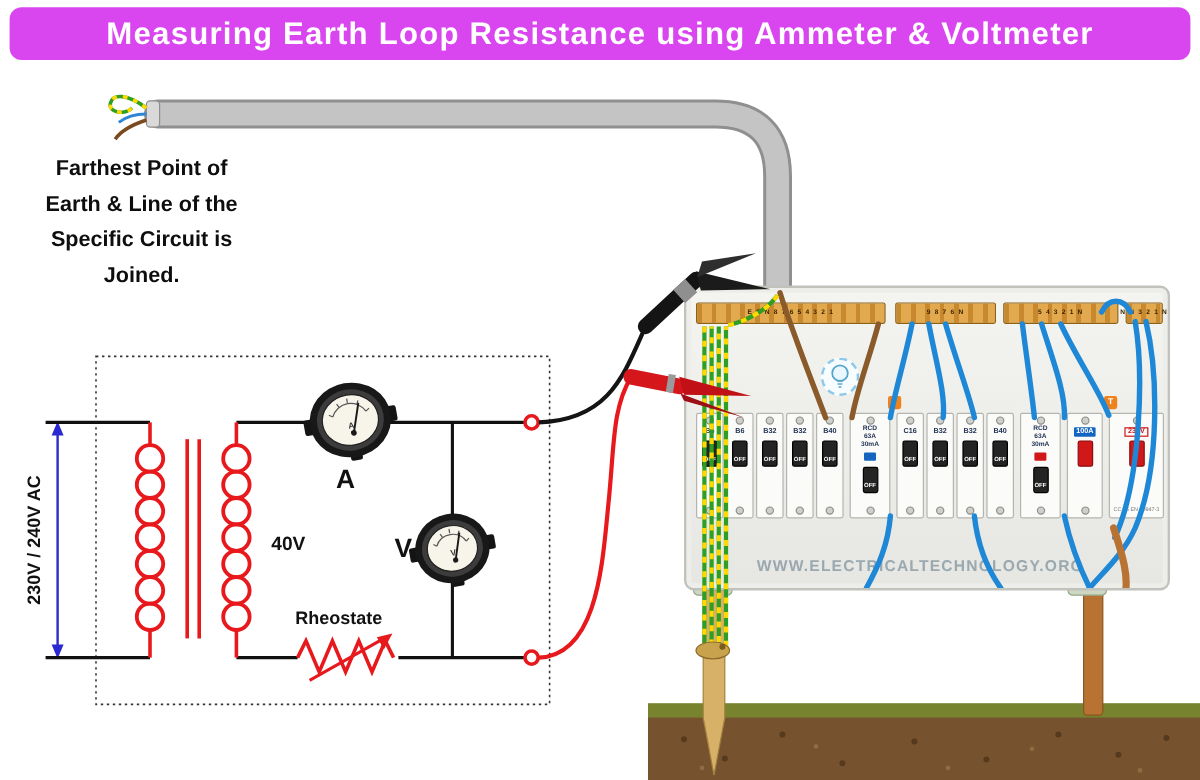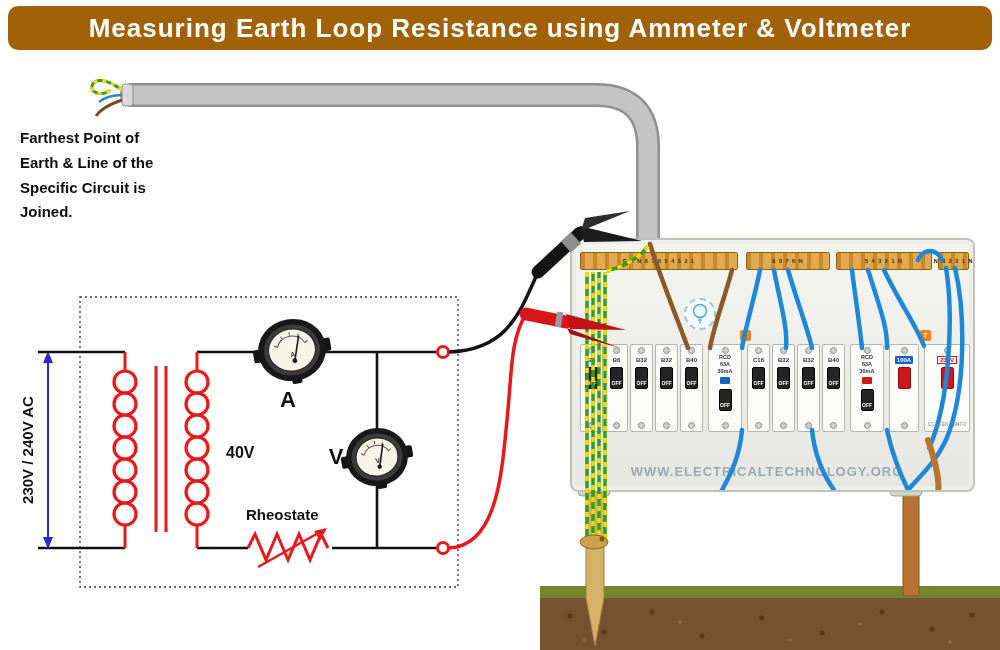--- a/index.html
+++ b/index.html
@@ -8,7 +8,7 @@
   .layer{position:absolute;left:0;top:0}
   svg{font-family:"Liberation Sans",sans-serif}
 
-  #titlebar{position:absolute;left:8px;top:6px;width:984px;height:44px;background:#a16207;border-radius:10px;
+  #titlebar{position:absolute;left:8px;top:6px;width:984px;height:44px;background:#d946ef;border-radius:10px;
     display:flex;align-items:center;justify-content:center;z-index:40}
   #titlebar span{color:#fff;font-weight:bold;font-size:26px;letter-spacing:1px;white-space:nowrap}
 

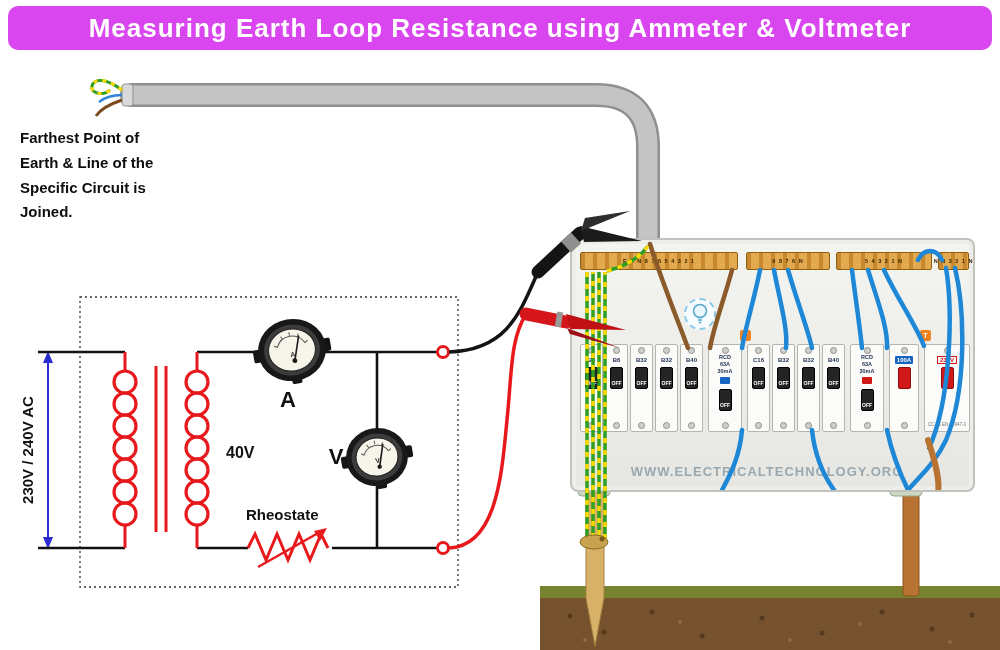--- a/index.html
+++ b/index.html
@@ -12,7 +12,7 @@
     display:flex;align-items:center;justify-content:center;z-index:40}
   #titlebar span{color:#fff;font-weight:bold;font-size:26px;letter-spacing:1px;white-space:nowrap}
 
-  #annotation{position:absolute;left:20px;top:126px;width:196px;text-align:left;font-size:15px;font-weight:bold;
+  #annotation{position:absolute;left:20px;top:126px;width:196px;text-align:center;font-size:18px;font-weight:bold;
     color:#0e0e0e;line-height:1.65;white-space:pre-line;z-index:5}
 
   

